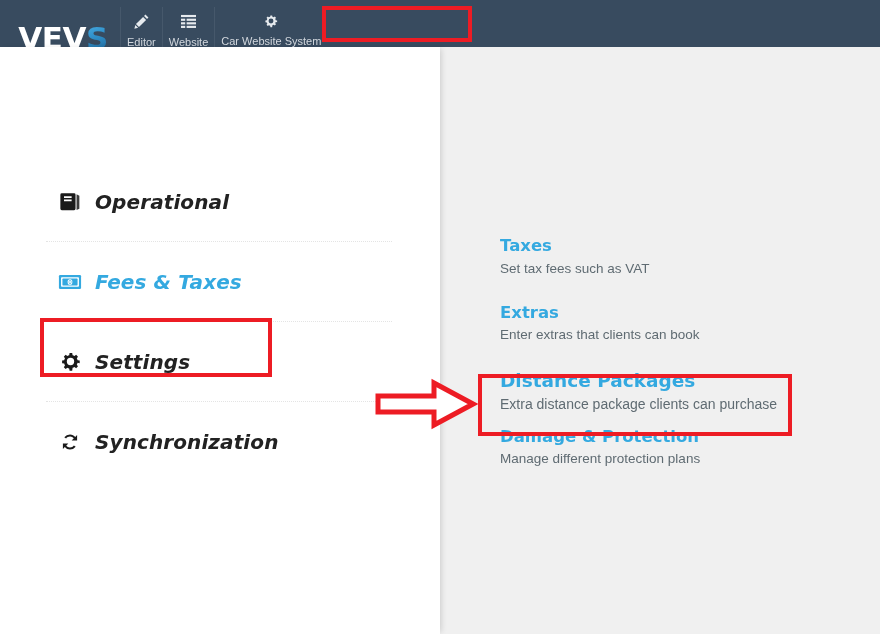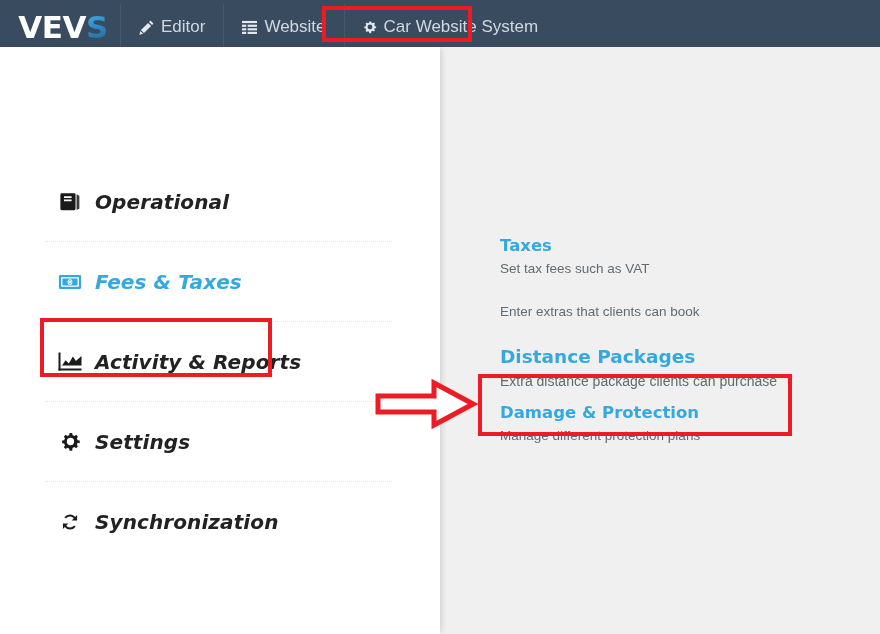--- a/index.html
+++ b/index.html
@@ -27,7 +27,7 @@
     height: 54px;
     background: #384b5f;
     display: flex;
-    align-items: center;
+    align-items: flex-end;
   }
 
   .logo-wrap {

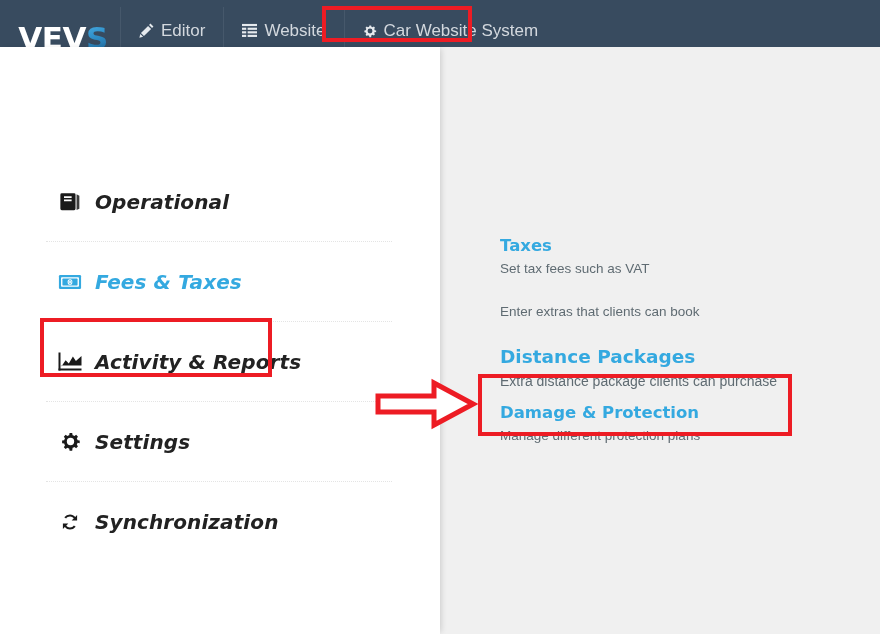--- a/index.html
+++ b/index.html
@@ -57,13 +57,14 @@
     align-items: center;
     justify-content: center;
     gap: 7px;
-    padding: 0 18px;
+    padding: 0 6px;
     color: #d3d8de;
-    font-size: 17px;
+    font-size: 11px;
     border-left: 1px solid #46586b;
     height: 47px;
     position: relative;
     white-space: nowrap;
+    flex-direction: column;
   }
   .nav-item .ico {
     display: inline-flex;

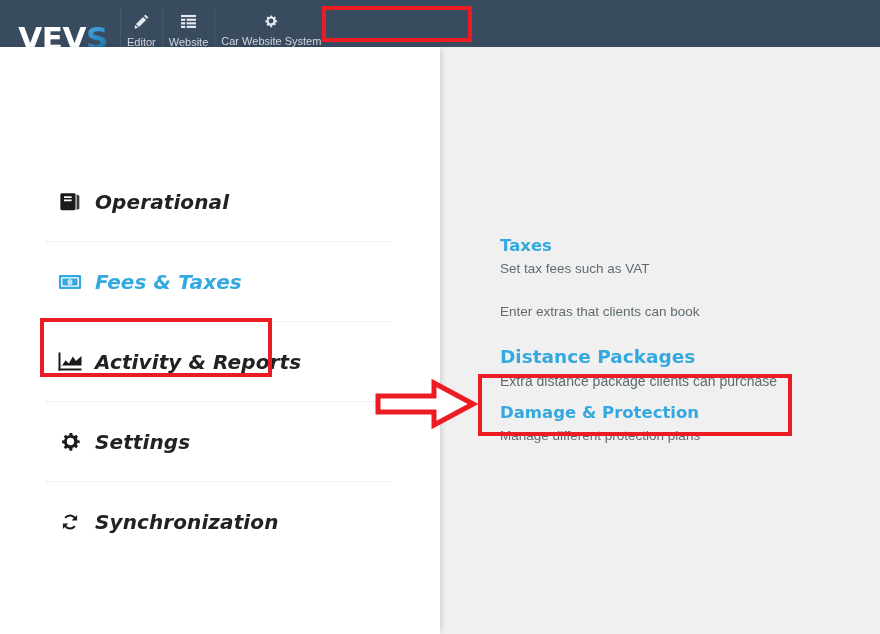--- a/index.html
+++ b/index.html
@@ -286,6 +286,7 @@
       </div>
 
       <div class="sub-item">
+        <div class="sub-title">Extras</div>
         <div class="sub-desc">Enter extras that clients can book</div>
       </div>
 

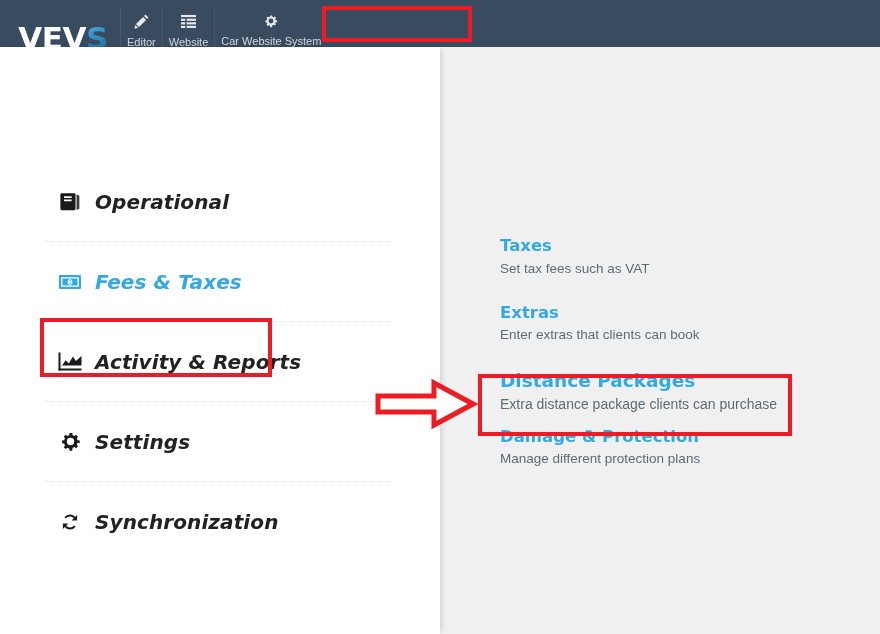--- a/index.html
+++ b/index.html
@@ -244,16 +244,6 @@
         <span class="menu-label">Fees &amp; Taxes</span>
       </div>
 
-      <div class="menu-row">
-        <span class="menu-icon">
-          <svg width="24" height="19" viewBox="0 0 24 19" fill="currentColor">
-            <rect x="0.5" y="0.5" width="2" height="18"></rect>
-            <rect x="0.5" y="16.5" width="23" height="2"></rect>
-            <path d="M3.4 14.6l4.2-6.4 3.2 3.4 4.1-7 3 4.3 5.6-4.9v9.6H3.4z"></path>
-          </svg>
-        </span>
-        <span class="menu-label">Activity &amp; Reports</span>
-      </div>
 
       <div class="menu-row">
         <span class="menu-icon">

